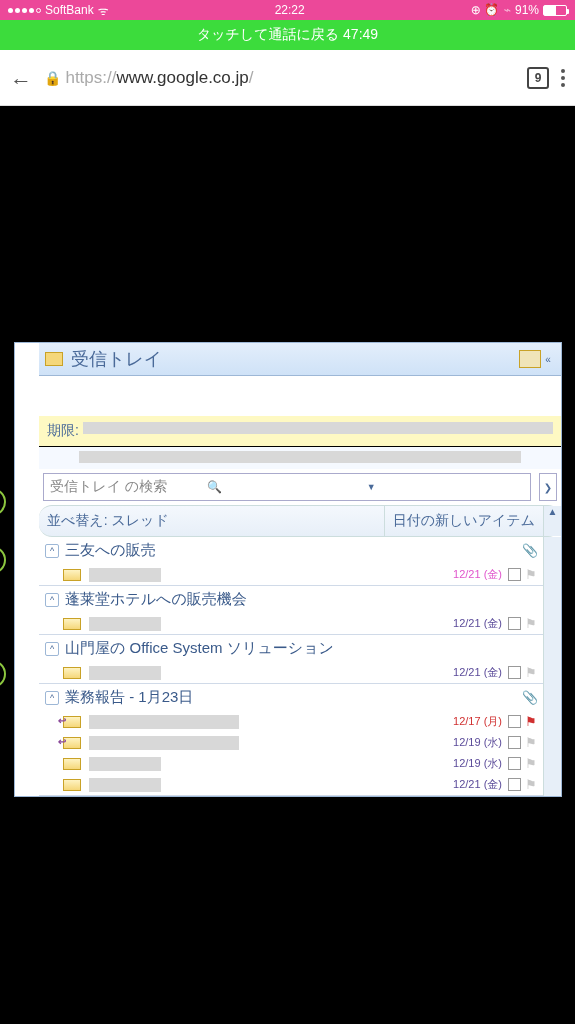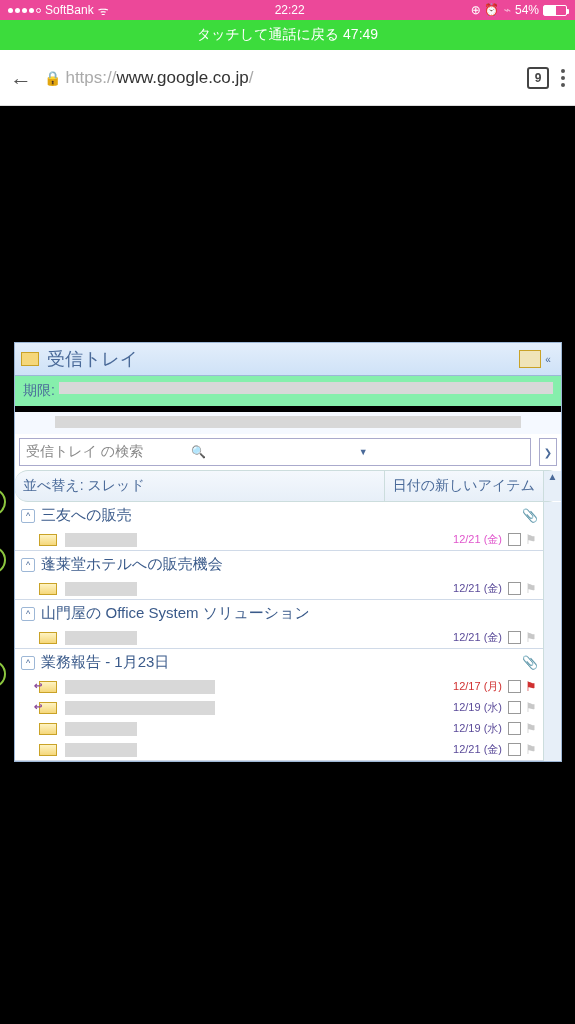--- a/index.html
+++ b/index.html
@@ -93,7 +93,7 @@
     <span>⊕</span>
     <span>⏰</span>
     <span style="opacity:.6">⌁</span>
-    <span>54%</span>
+    <span>91%</span>
     <div class="battery">
         <div class="battery-fill"></div>
       </div>

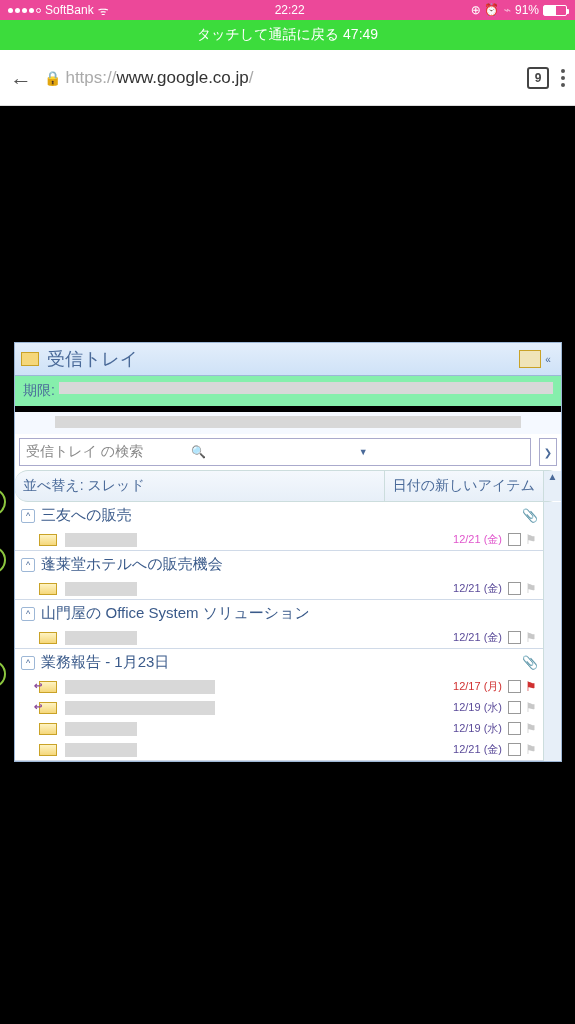--- a/index.html
+++ b/index.html
@@ -28,7 +28,7 @@
 
 .content { position: absolute; top: 342px; left: 14px; width: 548px; background: #fff; }
 
-.outlook { border: 1px solid #9db7d6; }
+.outlook { border: 1px solid #9db7d6; padding-left: 24px; }
 .ol-title { background: linear-gradient(#e3eefb, #cfe2f7); display: flex; align-items: center; padding: 4px 6px; border-bottom: 1px solid #9db7d6; }
 .folder-icon { width: 18px; height: 14px; background: #f5d77a; border: 1px solid #c9a227; margin-right: 8px; }
 .ol-title-text { font-size: 18px; color: #4a6a99; flex: 1; }

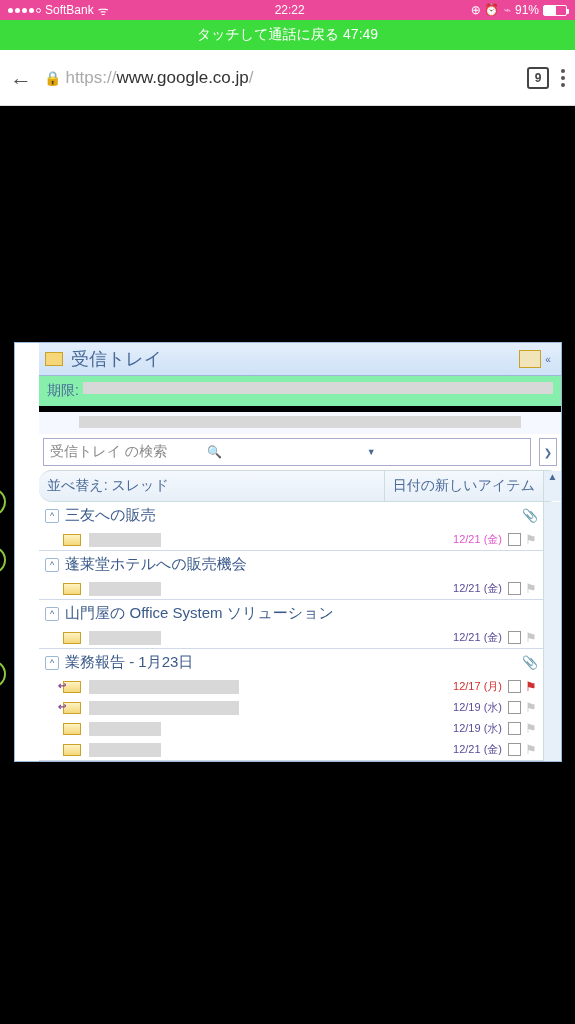--- a/index.html
+++ b/index.html
@@ -35,7 +35,7 @@
 .ol-title-btn { width: 22px; height: 18px; background: #f0e4b8; border: 1px solid #c9a227; margin-left: 2px; }
 .expand-btn { width: 14px; font-size: 10px; color: #4a6a99; text-align: center; }
 
-.deadline { background: #86efac; padding: 6px 8px; font-size: 14px; color: #4a6a99; display: flex; gap: 4px; border-bottom: 6px solid #000000; }
+.deadline { background: #fef9c3; padding: 6px 8px; font-size: 14px; color: #4a6a99; display: flex; gap: 4px; border-bottom: 1px solid #000000; margin-top: 40px; }
 .gray-bar { flex: 1; height: 12px; background: #d8d8d8; }
 .deadline-under { background: #f5f9ff; padding: 4px 40px 6px; }
 .gray-bar2 { height: 12px; background: #d8d8d8; }

